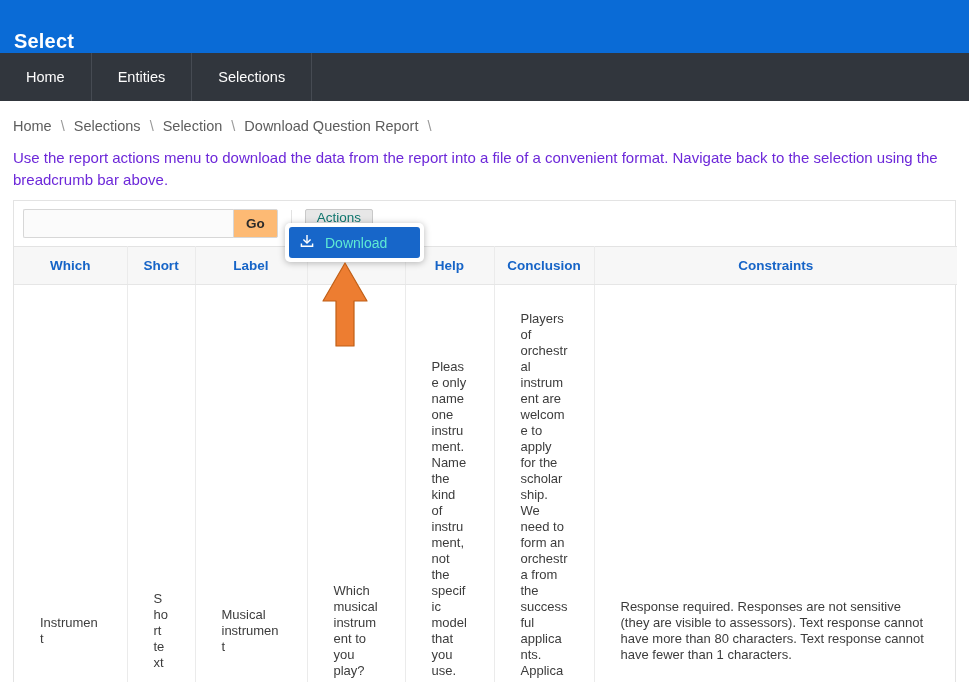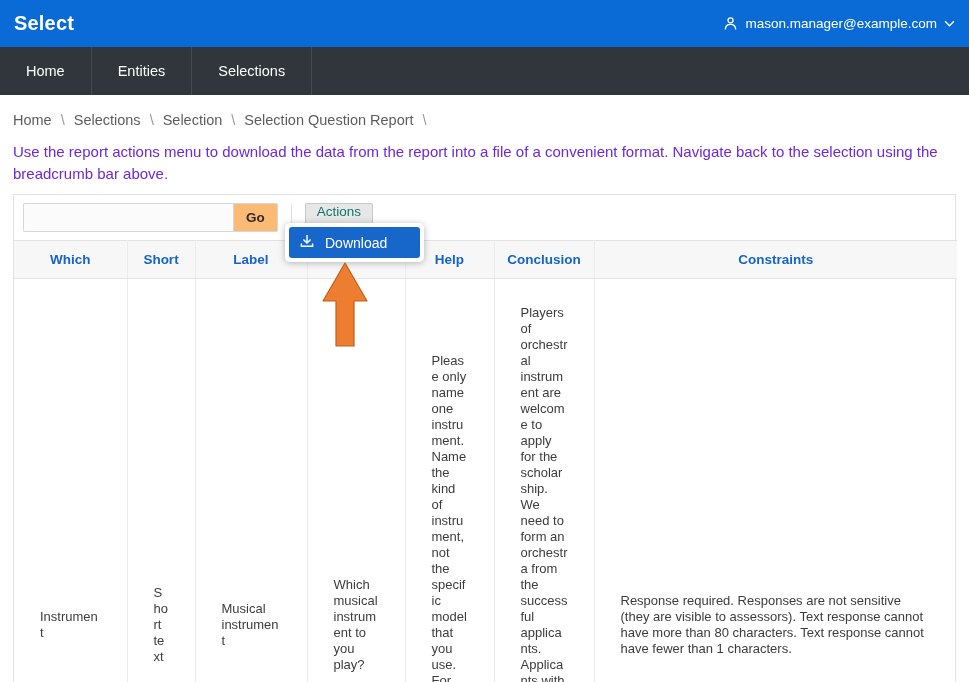--- a/index.html
+++ b/index.html
@@ -8,7 +8,7 @@
   body { position: relative; }
 
   
-  .app-header { height: 47px; background: #0a6bd6; display: flex; align-items: center;
+  .app-header { height: 53px; background: #0a6bd6; display: flex; align-items: flex-end;
     justify-content: space-between; padding: 0 14px; }
   .app-title { color: #ffffff; font-size: 20px; font-weight: 700; letter-spacing: .2px; }
   .user-menu { display: flex; align-items: center; gap: 7px; color: #ffffff; font-size: 13.5px;

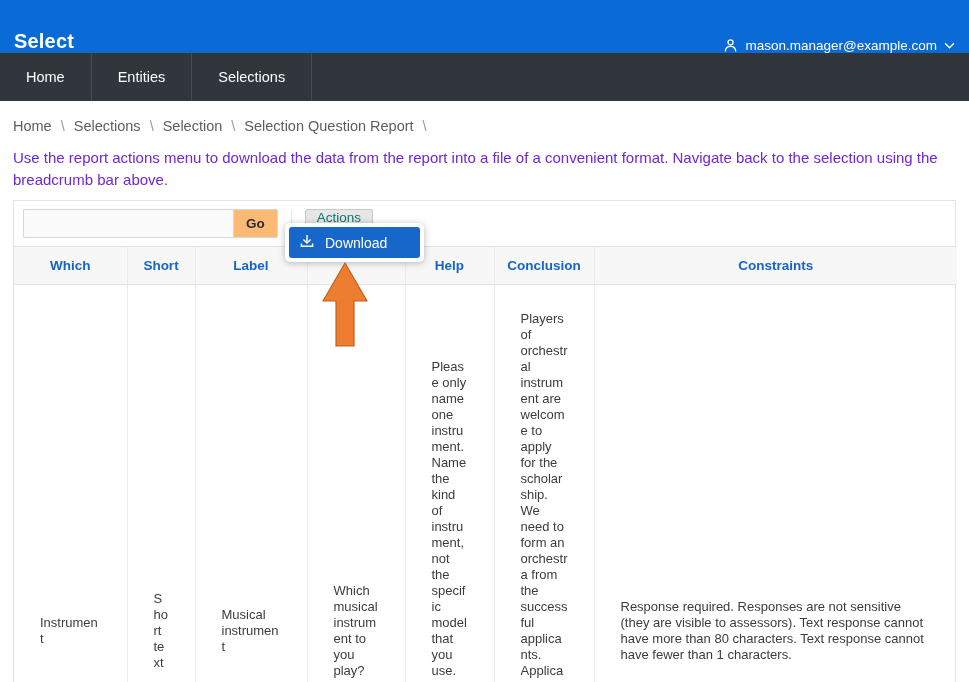--- a/index.html
+++ b/index.html
@@ -78,20 +78,6 @@
 
 <div class="app-header">
   <div class="app-title">Select</div>
-  <div class="user-menu">
-    <span>
-      <svg width="15" height="15" viewBox="0 0 16 16" fill="none" stroke="#ffffff" stroke-width="1.4">
-        <circle cx="8" cy="4.6" r="2.7"></circle>
-          <path d="M2.5 14.5 C2.5 10.8 5 9 8 9 C11 9 13.5 10.8 13.5 14.5"></path>
-      </svg>
-    </span>
-    <span>mason.manager@example.com</span>
-    <span>
-      <svg width="11" height="7" viewBox="0 0 12 8" fill="none" stroke="#ffffff" stroke-width="1.6">
-        <path d="M1 1.5 L6 6.5 L11 1.5"></path>
-      </svg>
-    </span>
-  </div>
 </div>
 
 <div class="nav-bar">

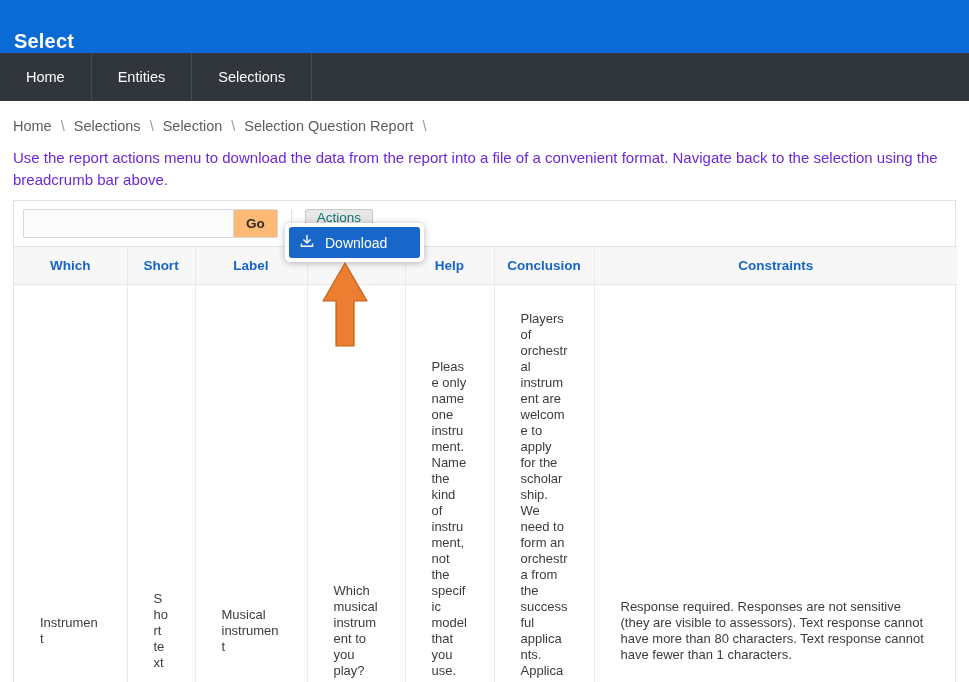--- a/index.html
+++ b/index.html
@@ -99,7 +99,7 @@
   <span class="crumb-sep">\</span>
   <span class="crumb">Selection</span>
   <span class="crumb-sep">\</span>
-  <span class="crumb">Selection Question Report</span>
+  <span class="crumb">Download Question Report</span>
   <span class="crumb-sep">\</span>
 </div>
 

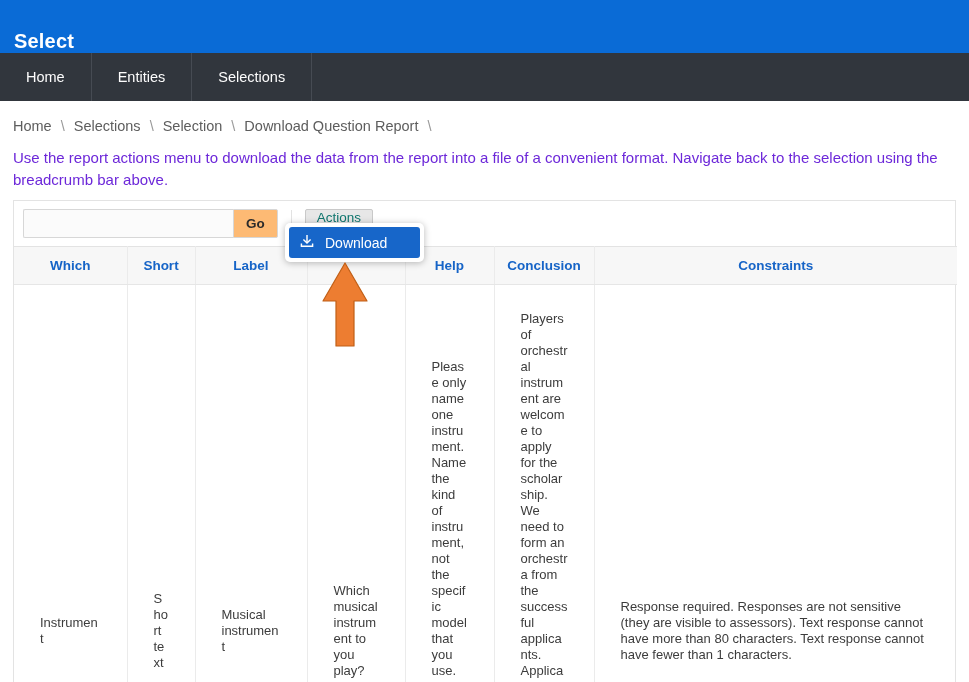--- a/index.html
+++ b/index.html
@@ -68,7 +68,7 @@
     background: #ffffff; border-radius: 5px; box-shadow: 0 1px 7px rgba(0,0,0,.28);
     padding: 4px; z-index: 20; }
   .dropdown-item { display: flex; align-items: center; gap: 10px; background: #1766c9;
-    color: #ffffff; border-radius: 3px; padding: 6px 10px; font-size: 14px; cursor: pointer; }
+    color: #5eead4; border-radius: 3px; padding: 6px 10px; font-size: 14px; cursor: pointer; }
 
   
   .up-arrow { position: absolute; left: 322px; top: 262px; z-index: 30; }

